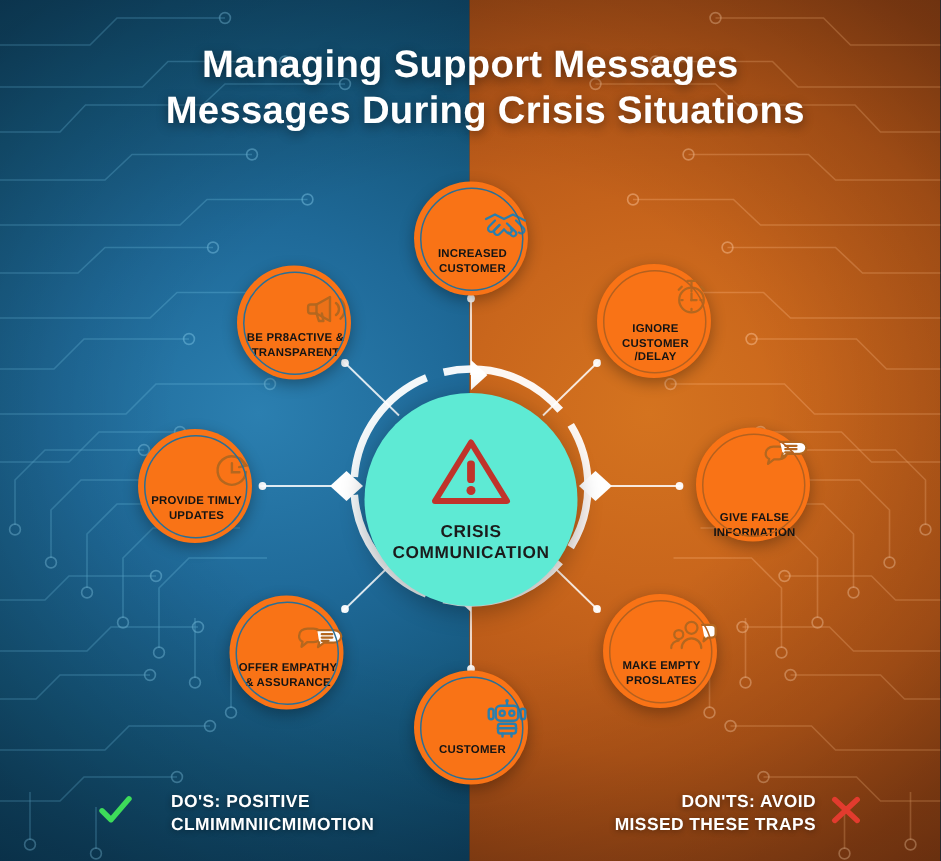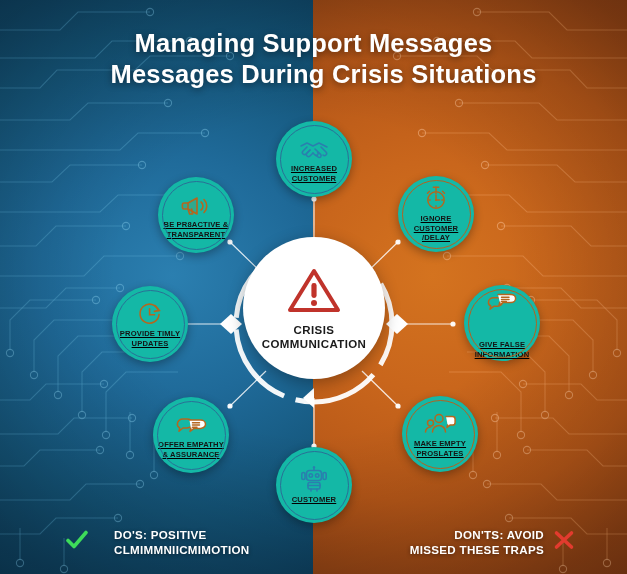--- a/index.html
+++ b/index.html
@@ -37,8 +37,8 @@
 
   
   .node{position:absolute;width:76px;height:76px;border-radius:50%;
-    background:#14b8a6;box-shadow:0 3px 10px rgba(0,0,0,.32);
-    display:flex;flex-direction:column;align-items:center;justify-content:center;text-decoration:underline;}
+    background:#f97316;box-shadow:0 3px 10px rgba(0,0,0,.32);
+    display:flex;flex-direction:column;align-items:flex-end;justify-content:center;}
   .node::after{content:"";position:absolute;inset:3.5px;border-radius:50%;
     border:1.3px solid rgba(0,0,0,.45);pointer-events:none;}
   .node.blue::after{border-color:#2a6f96;}

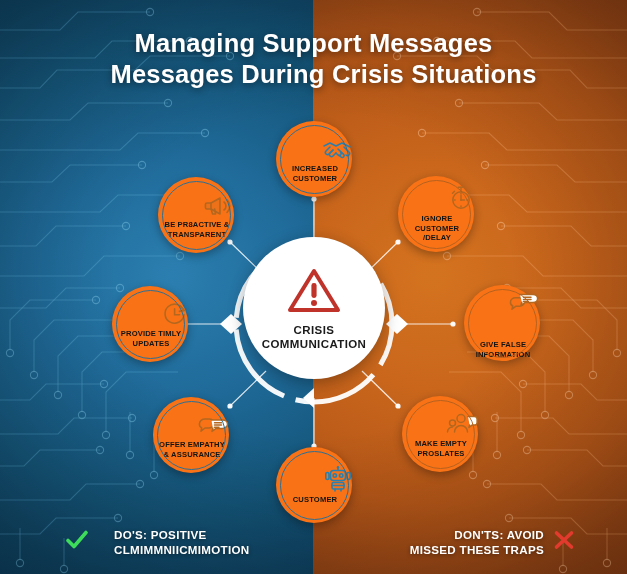--- a/index.html
+++ b/index.html
@@ -50,7 +50,7 @@
   
   .n-increased{left:276px;top:121px;}
   .n-proactive{left:158px;top:177px;}
-  .n-timely{left:112px;top:286px;}
+  .n-timely{left:92px;top:286px;}
   .n-empathy{left:153px;top:397px;}
   .n-customer{left:276px;top:447px;}
   .n-ignore{left:398px;top:176px;}

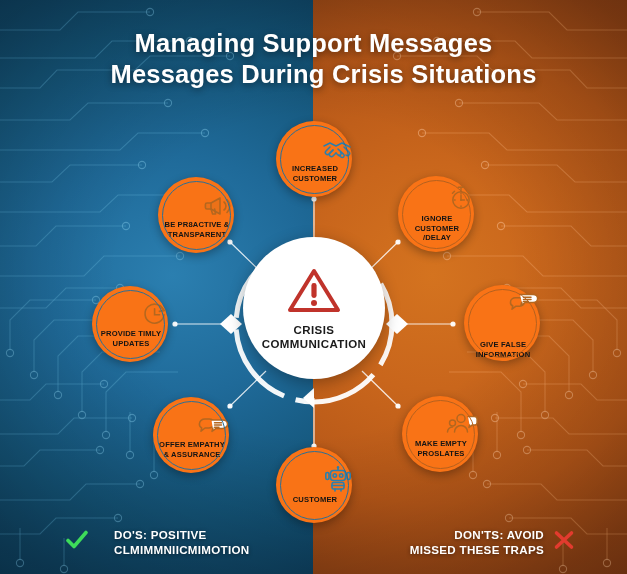--- a/index.html
+++ b/index.html
@@ -29,8 +29,8 @@
   #links{position:absolute;left:0;top:0;}
 
   
-  .hub{position:absolute;left:243px;top:237px;width:142px;height:142px;border-radius:50%;
-    background:#ffffff;box-shadow:0 4px 16px rgba(0,0,0,.3);
+  .hub{position:absolute;left:243px;top:262px;width:142px;height:142px;border-radius:50%;
+    background:#5eead4;box-shadow:0 4px 16px rgba(0,0,0,.3);
     display:flex;flex-direction:column;align-items:center;justify-content:center;}
   .hub-label{margin-top:5px;text-align:center;color:#1b1b1b;font-weight:bold;
     font-size:11.5px;line-height:14px;letter-spacing:.4px;}

